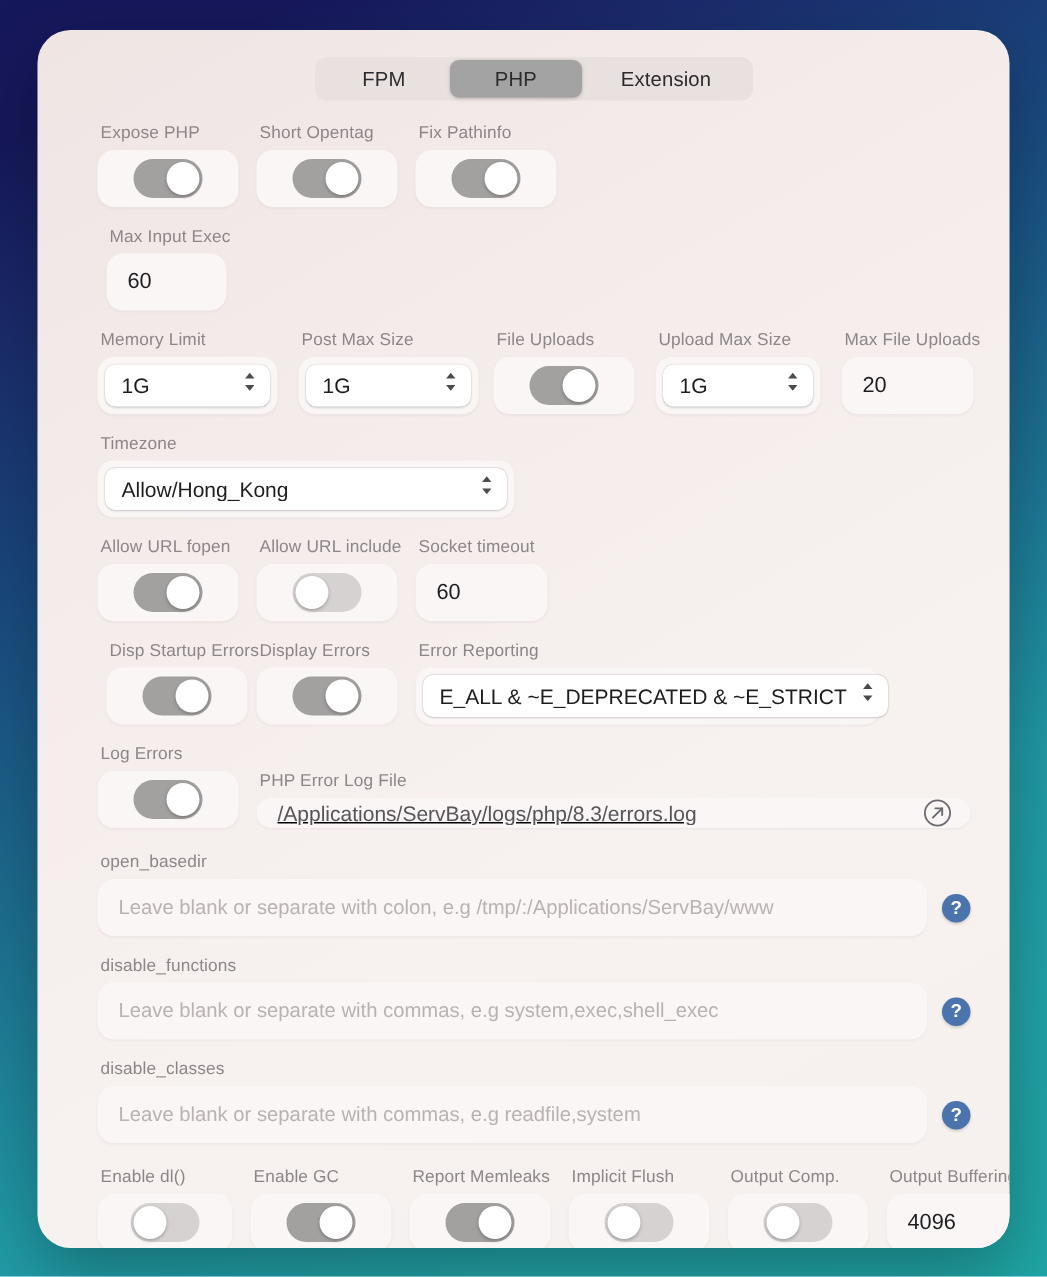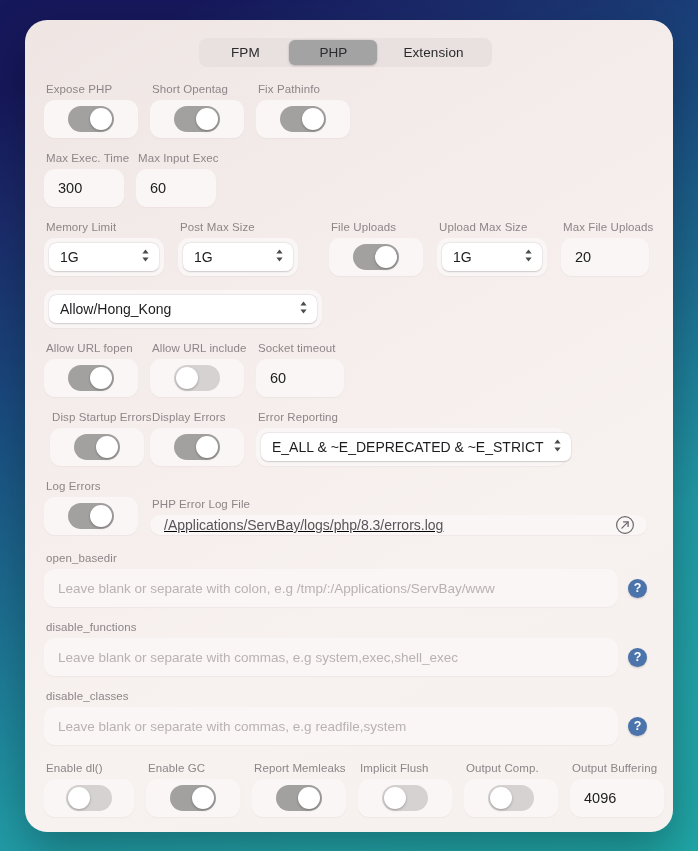--- a/index.html
+++ b/index.html
@@ -41,7 +41,7 @@
   .window-inner {
     position: absolute;
     inset: 0;
-    padding: 14px 14px 0 7px;
+    padding: 14px 14px 0 28px;
   }
 
   

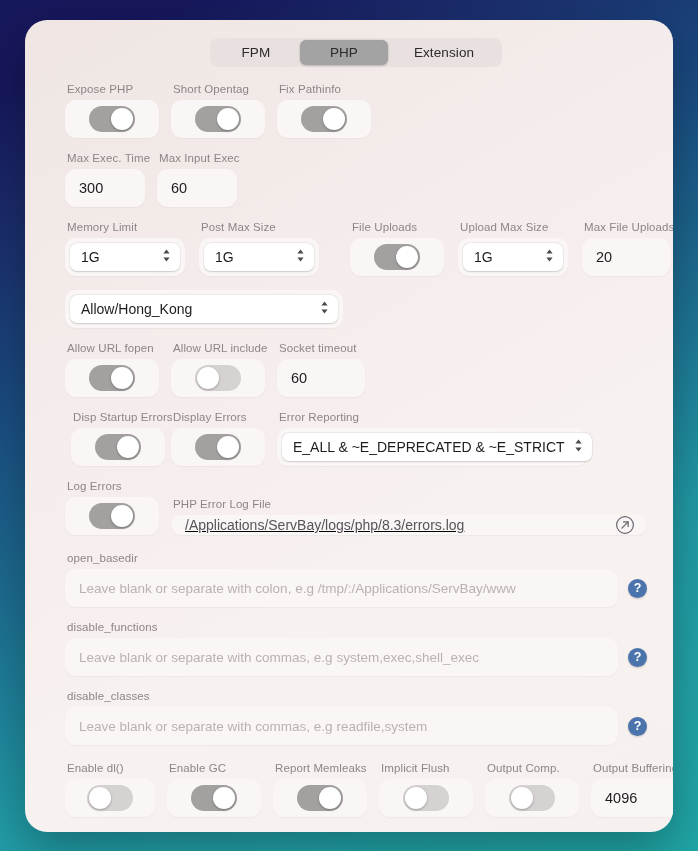--- a/index.html
+++ b/index.html
@@ -258,12 +258,6 @@
       </div>
 
       <div class="row mb14">
-        <div class="field" style="width:80px">
-          <div class="lbl">Max Exec. Time</div>
-          <div class="tile" style="width:80px">
-            <input class="txt" value="300" style="">
-          </div>
-        </div>
         <div class="field" style="width:80px;margin-left:6px">
           <div class="lbl">Max Input Exec</div>
           <div class="tile" style="width:80px">

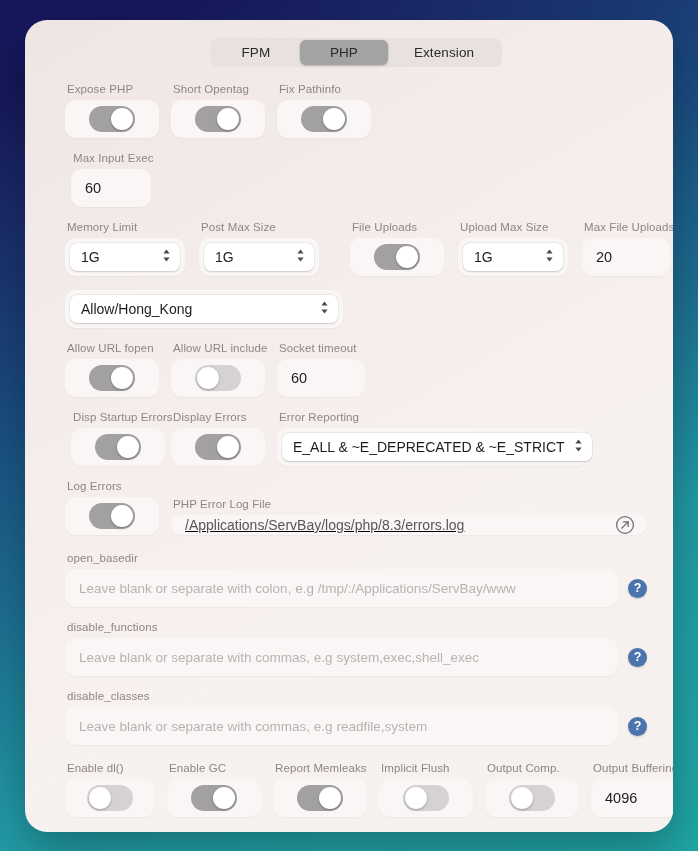--- a/index.html
+++ b/index.html
@@ -297,7 +297,7 @@
           </div>
         </div>
 
-        <div class="field" style="width:94px;margin-left:25px">
+        <div class="field" style="width:94px;margin-left:4px">
           <div class="lbl">File Uploads</div>
           <div class="tile toggle-tile" style="width:94px">
             <div class="switch on">

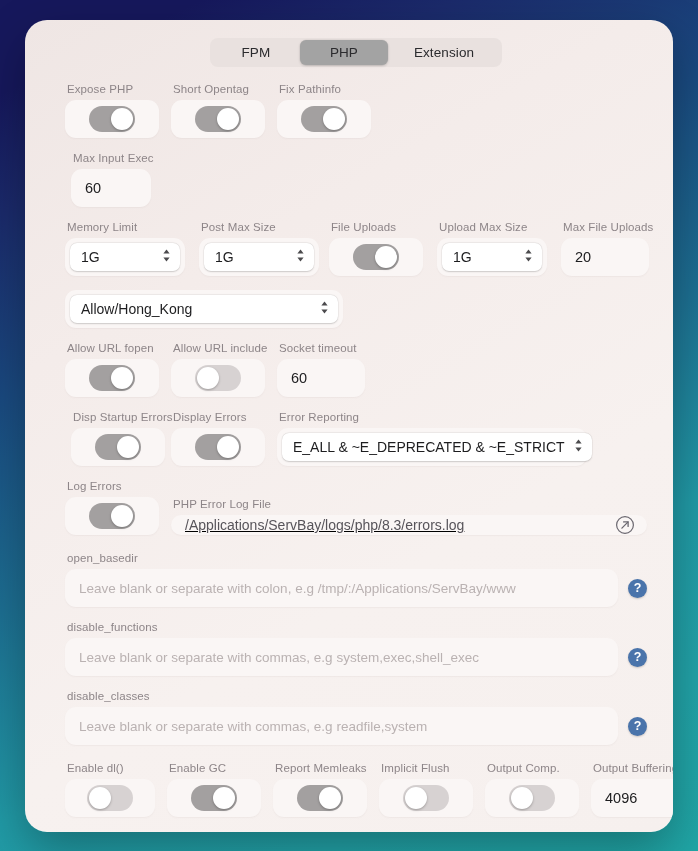--- a/index.html
+++ b/index.html
@@ -331,6 +331,7 @@
 
       <div class="row mb14">
         <div class="field" style="width:278px">
+          <div class="lbl">Timezone</div>
           <div class="tile" style="width:278px">
             <div class="sel">
               <span class="sel-val">Allow/Hong_Kong</span>

